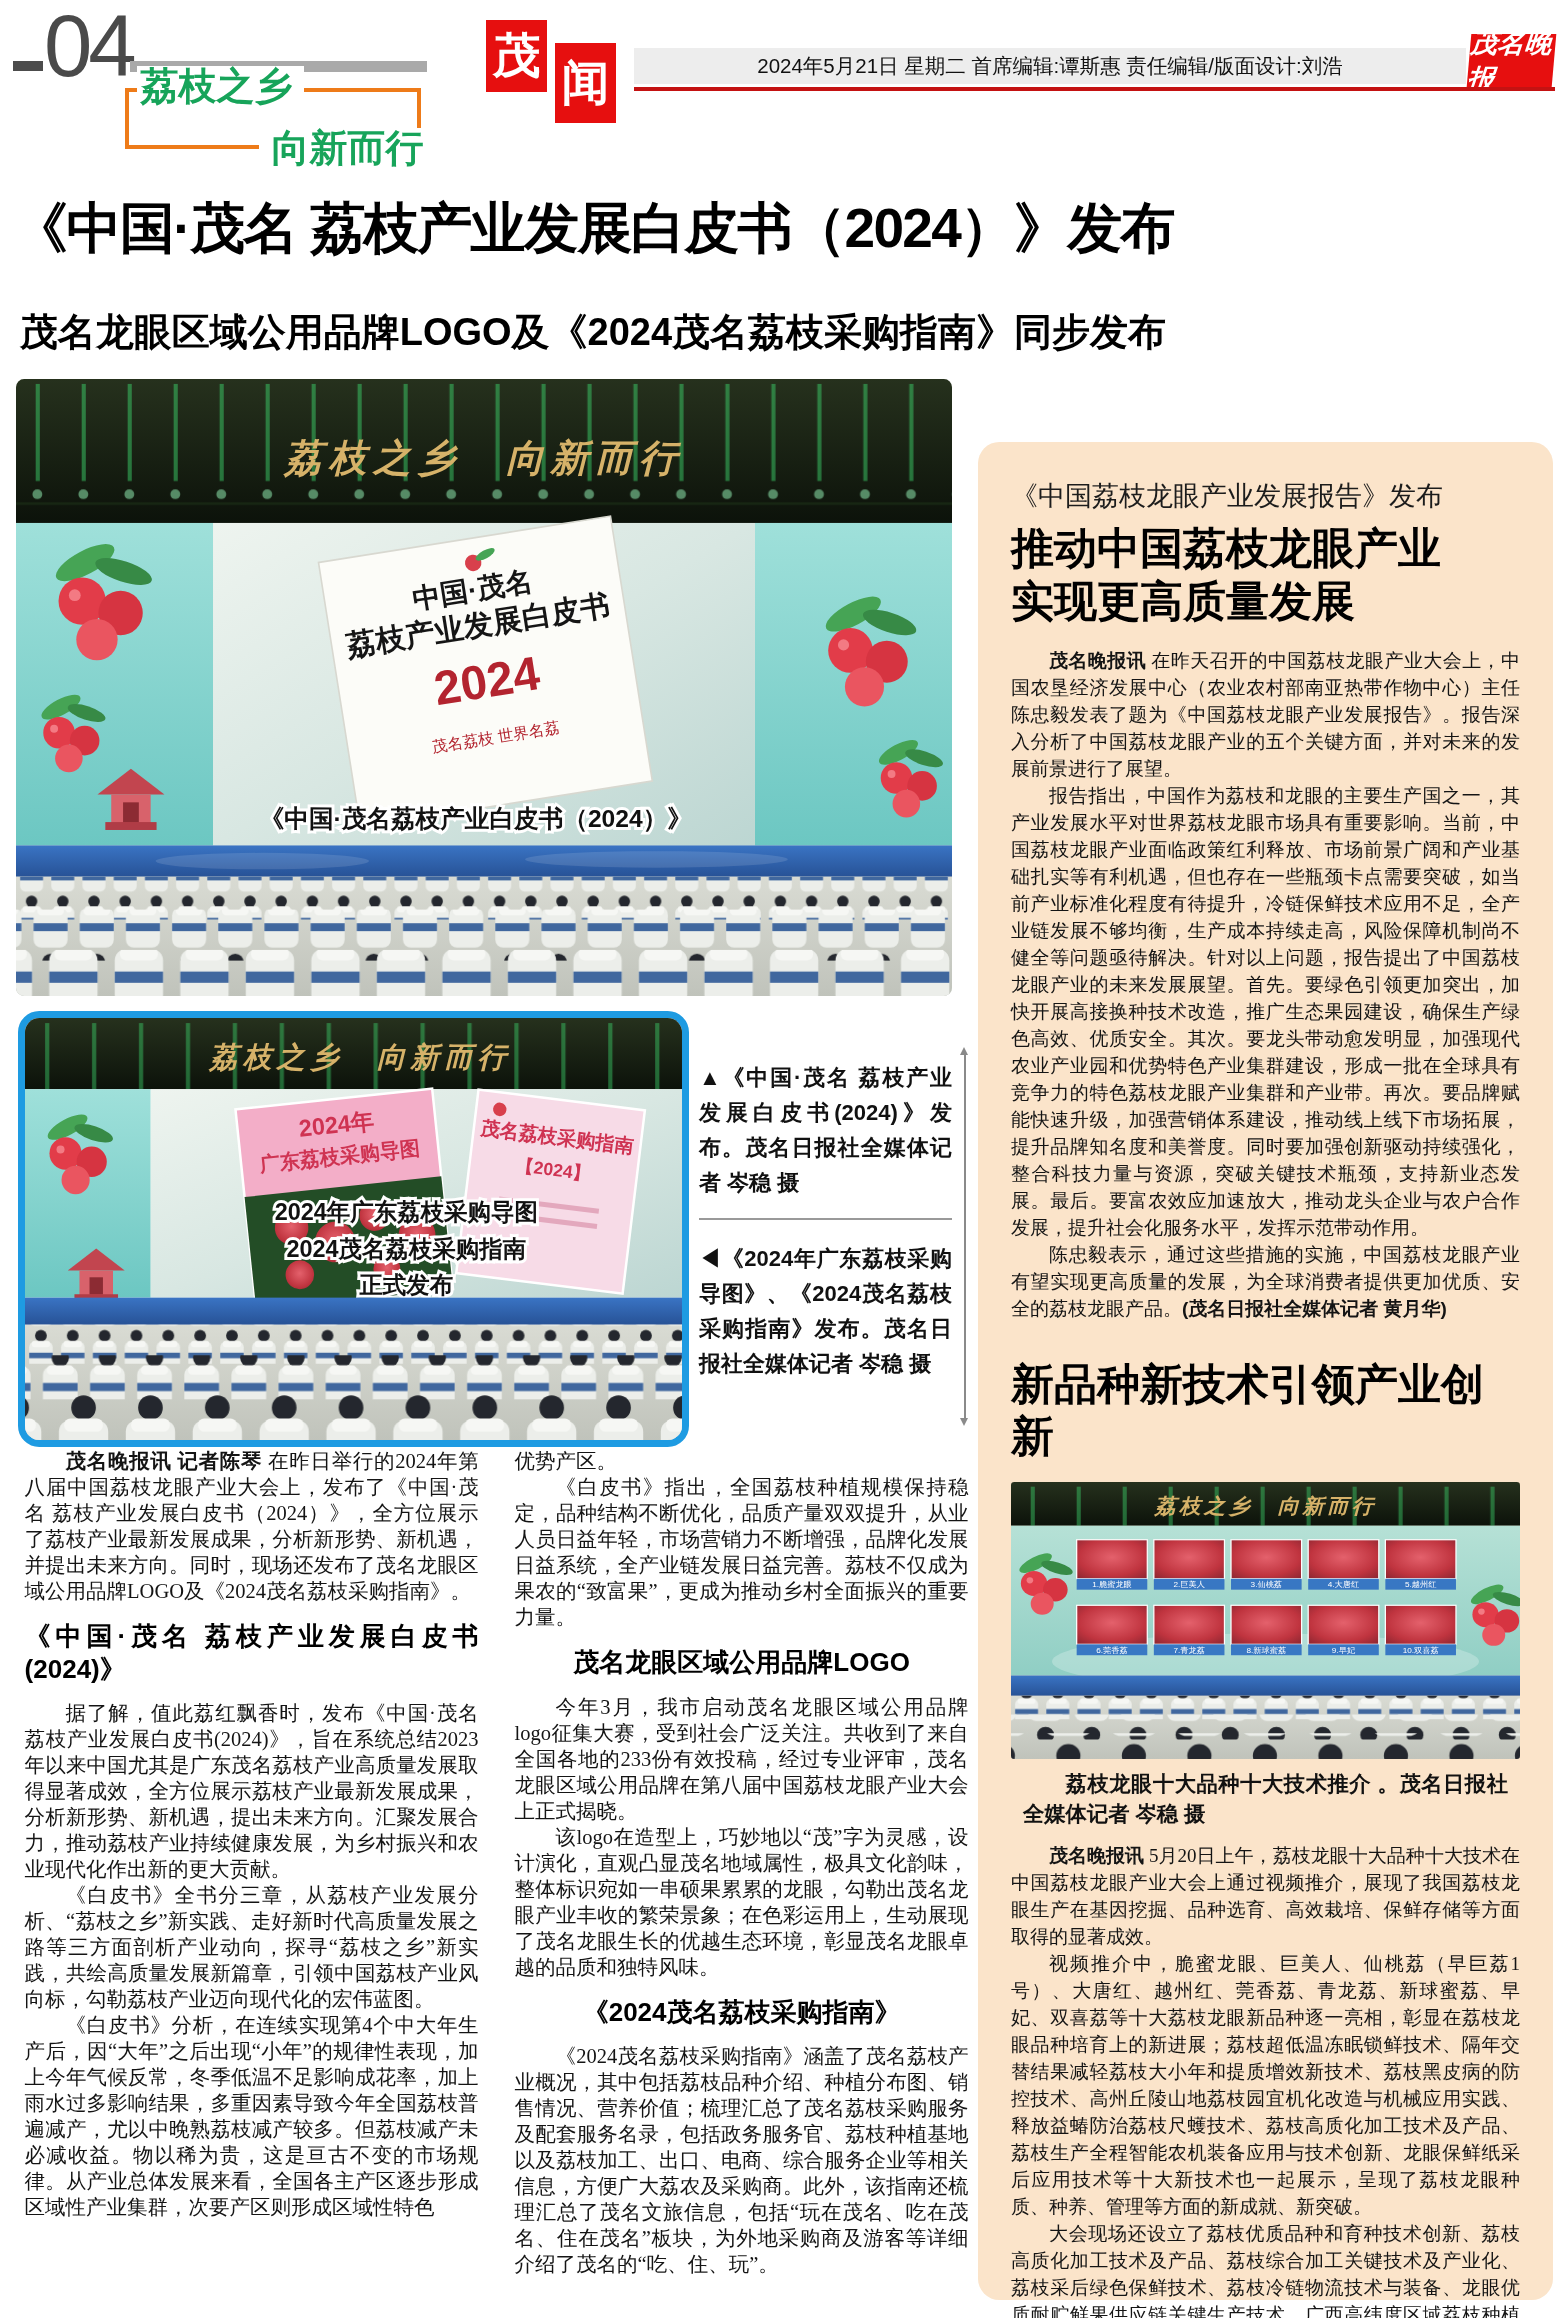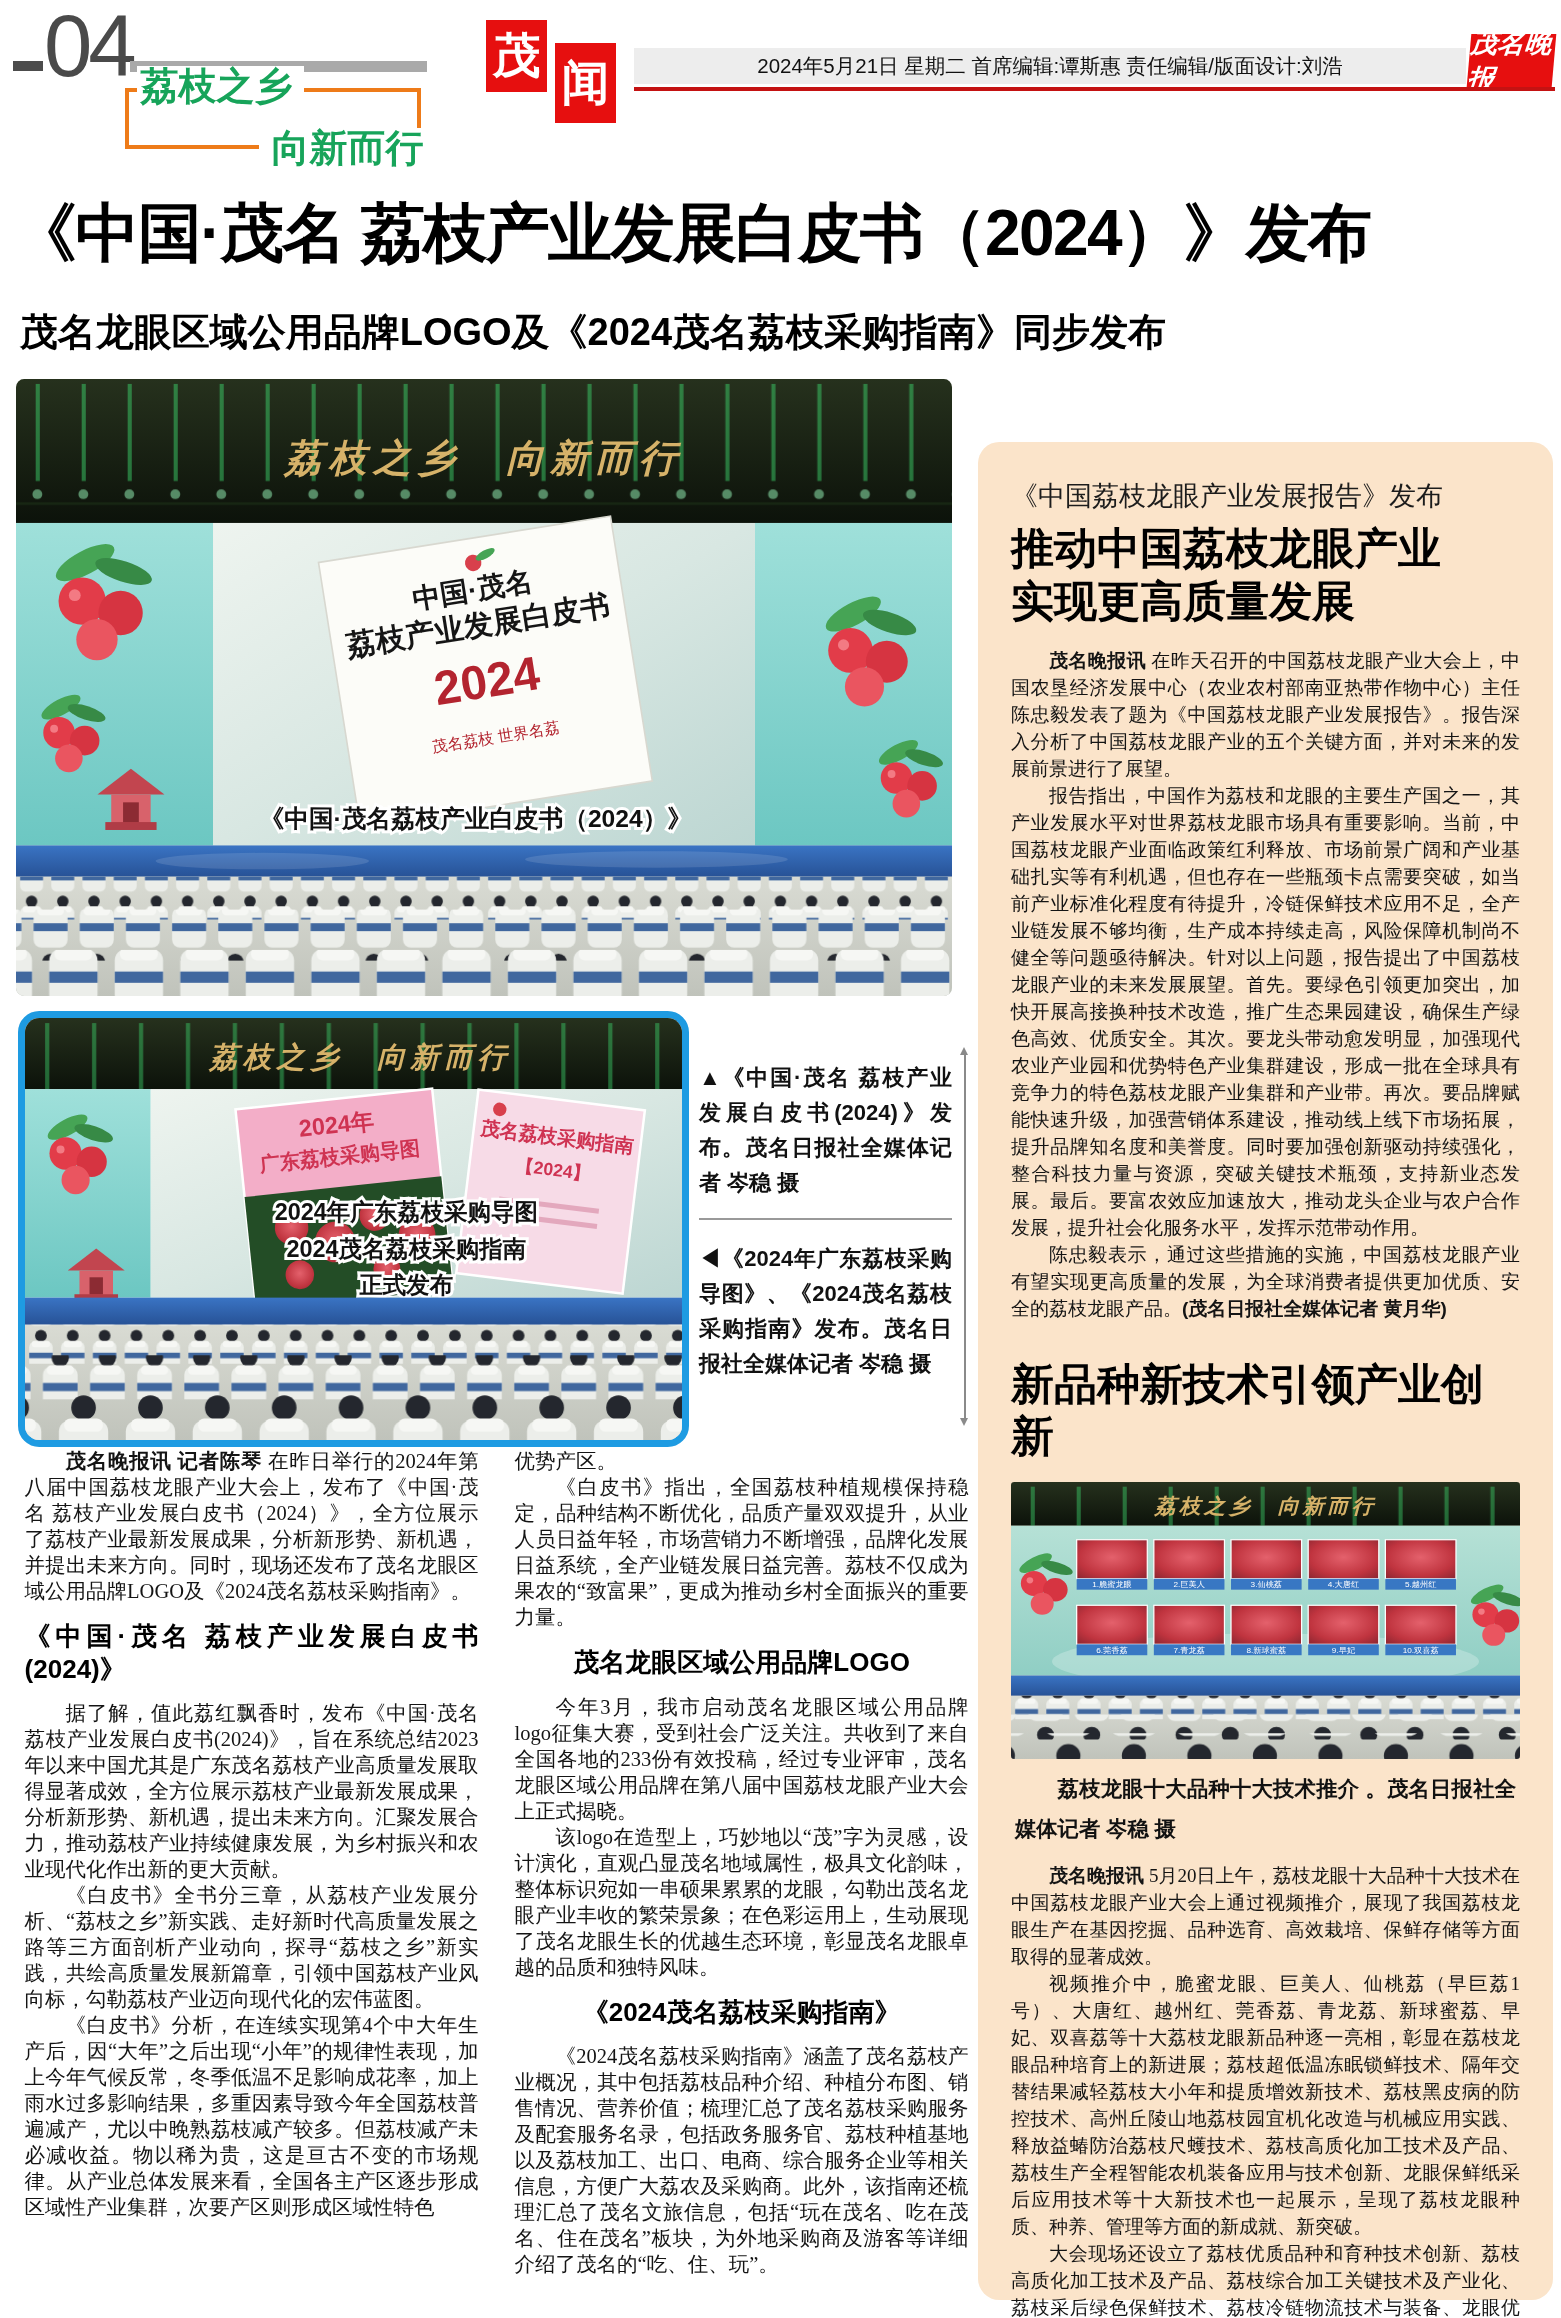--- a/index.html
+++ b/index.html
@@ -30,7 +30,7 @@
 
   
   .head-main{left:13px;top:195px;width:1543px;font-family:"Liberation Sans",sans-serif;font-weight:900;
-             font-size:64px;letter-spacing:-1.6px;color:#000;white-space:nowrap;line-height:1.2;}
+             font-size:55px;letter-spacing:-1.6px;color:#000;white-space:nowrap;line-height:1.2;}
   .head-sub{left:19.7px;top:307px;font-family:"Liberation Sans",sans-serif;font-weight:700;
             font-size:38px;color:#000;white-space:nowrap;}
 

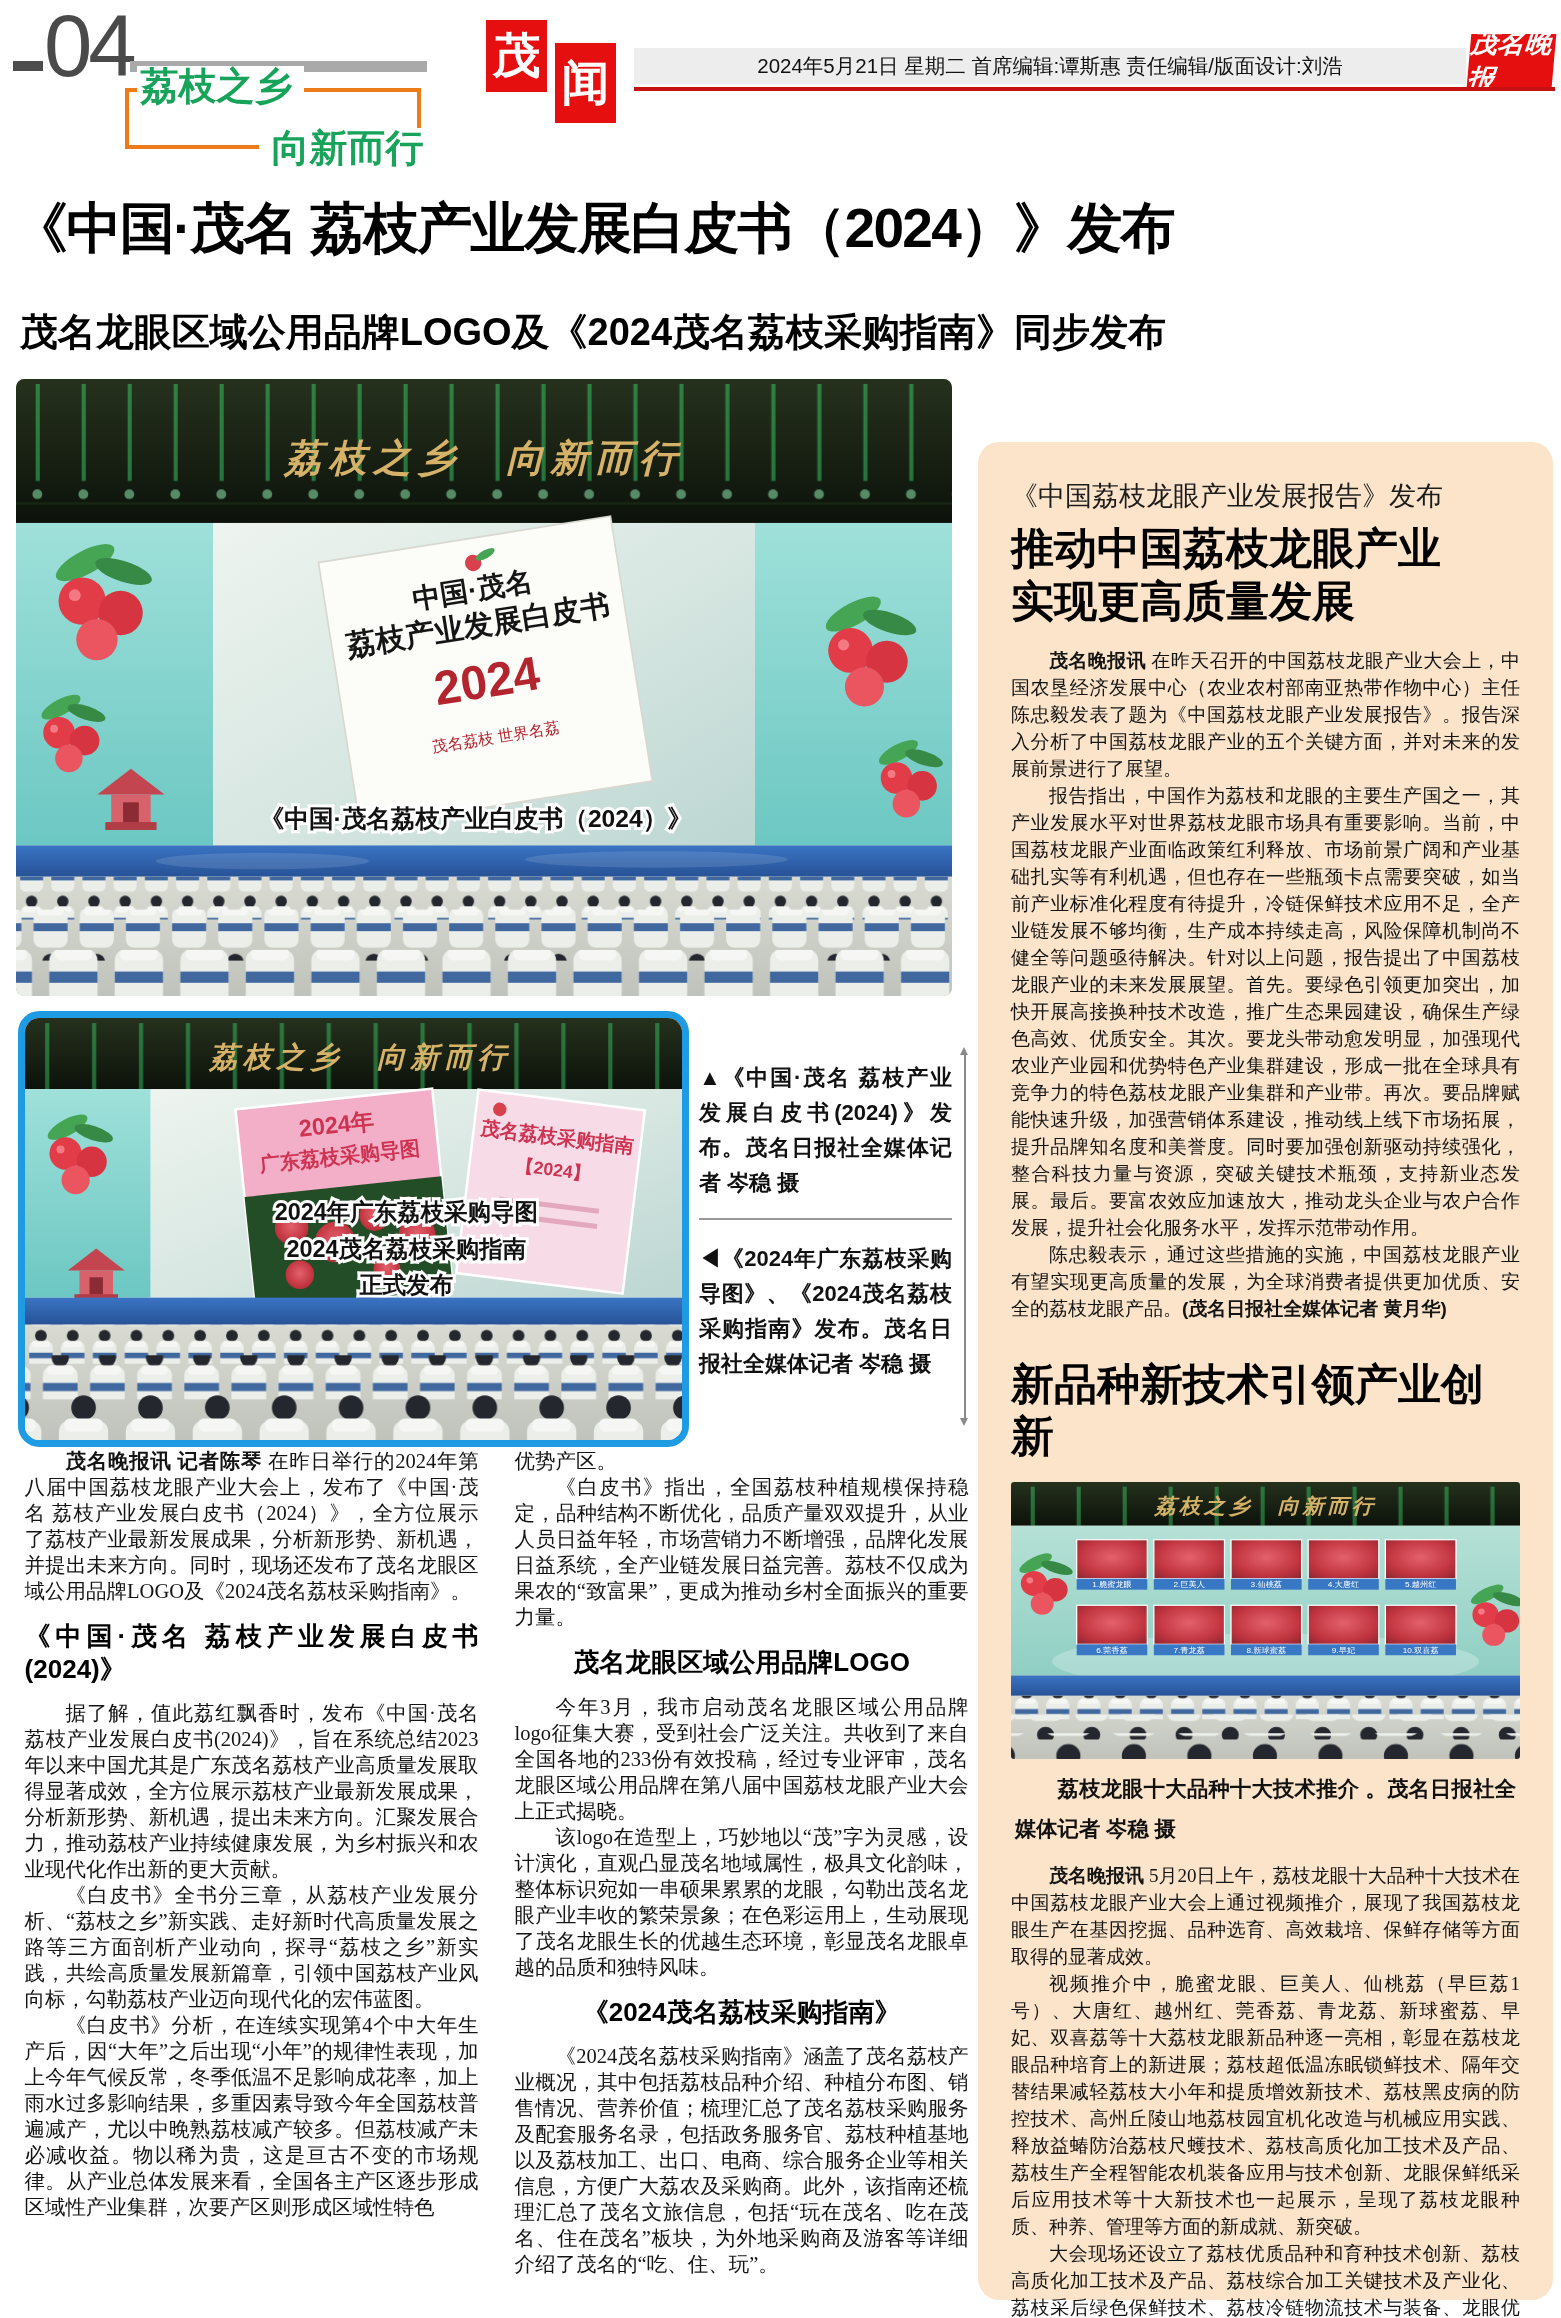--- a/index.html
+++ b/index.html
@@ -75,8 +75,8 @@
   .a2{margin-top:36px;}
   .photo3{position:relative;width:100%;height:277px;margin:11.5px 0 9.8px;border-radius:3.3px;overflow:hidden;}
   .photo3 svg{display:block;width:100%;height:100%;}
-  .sb-cap{font-family:"Liberation Sans",sans-serif;font-weight:700;font-size:21.3px;line-height:40px;
-          text-indent:2em;color:#111;margin:0 4px 13px;text-align:justify;}
+  .sb-cap{font-family:"Liberation Sans",sans-serif;font-weight:700;font-size:21.3px;line-height:30px;
+          text-indent:2em;color:#111;margin:0 12px 13px;text-align:justify;}
 </style>
 </head>
 <body>

